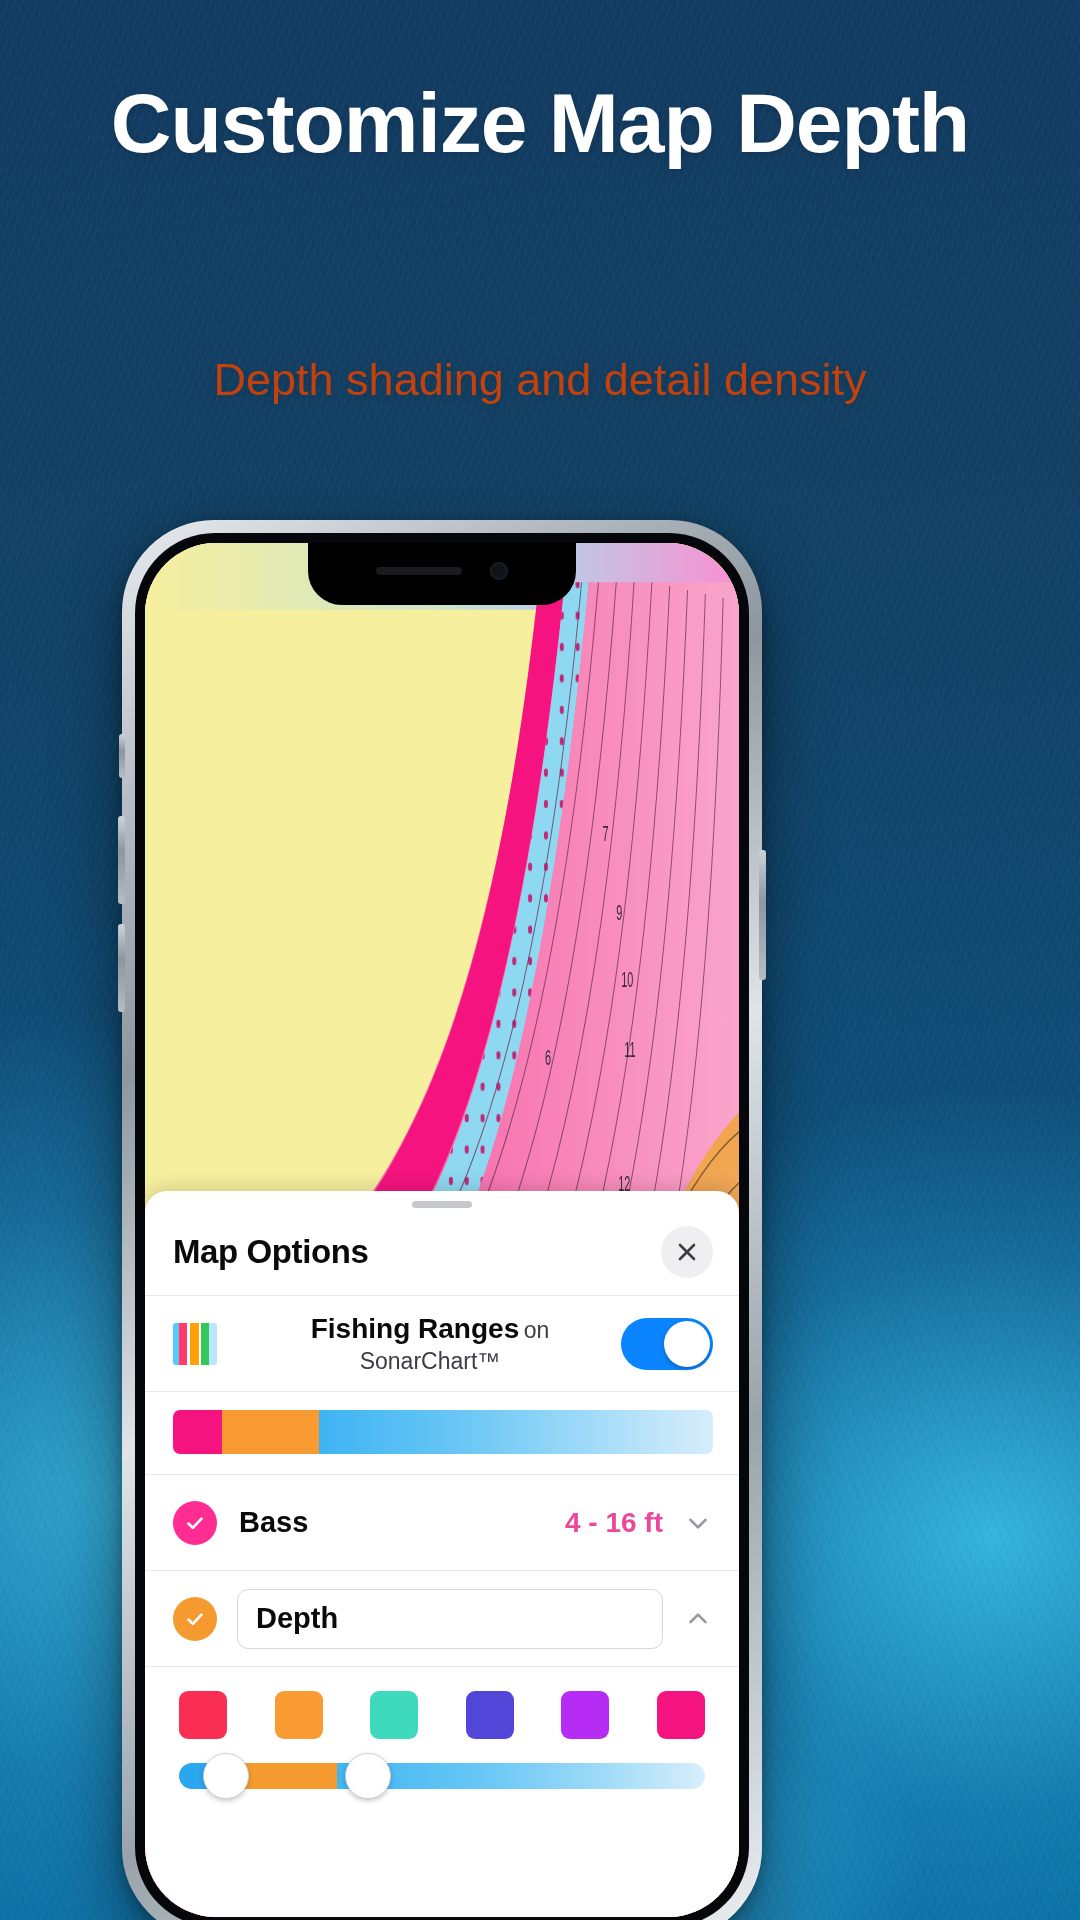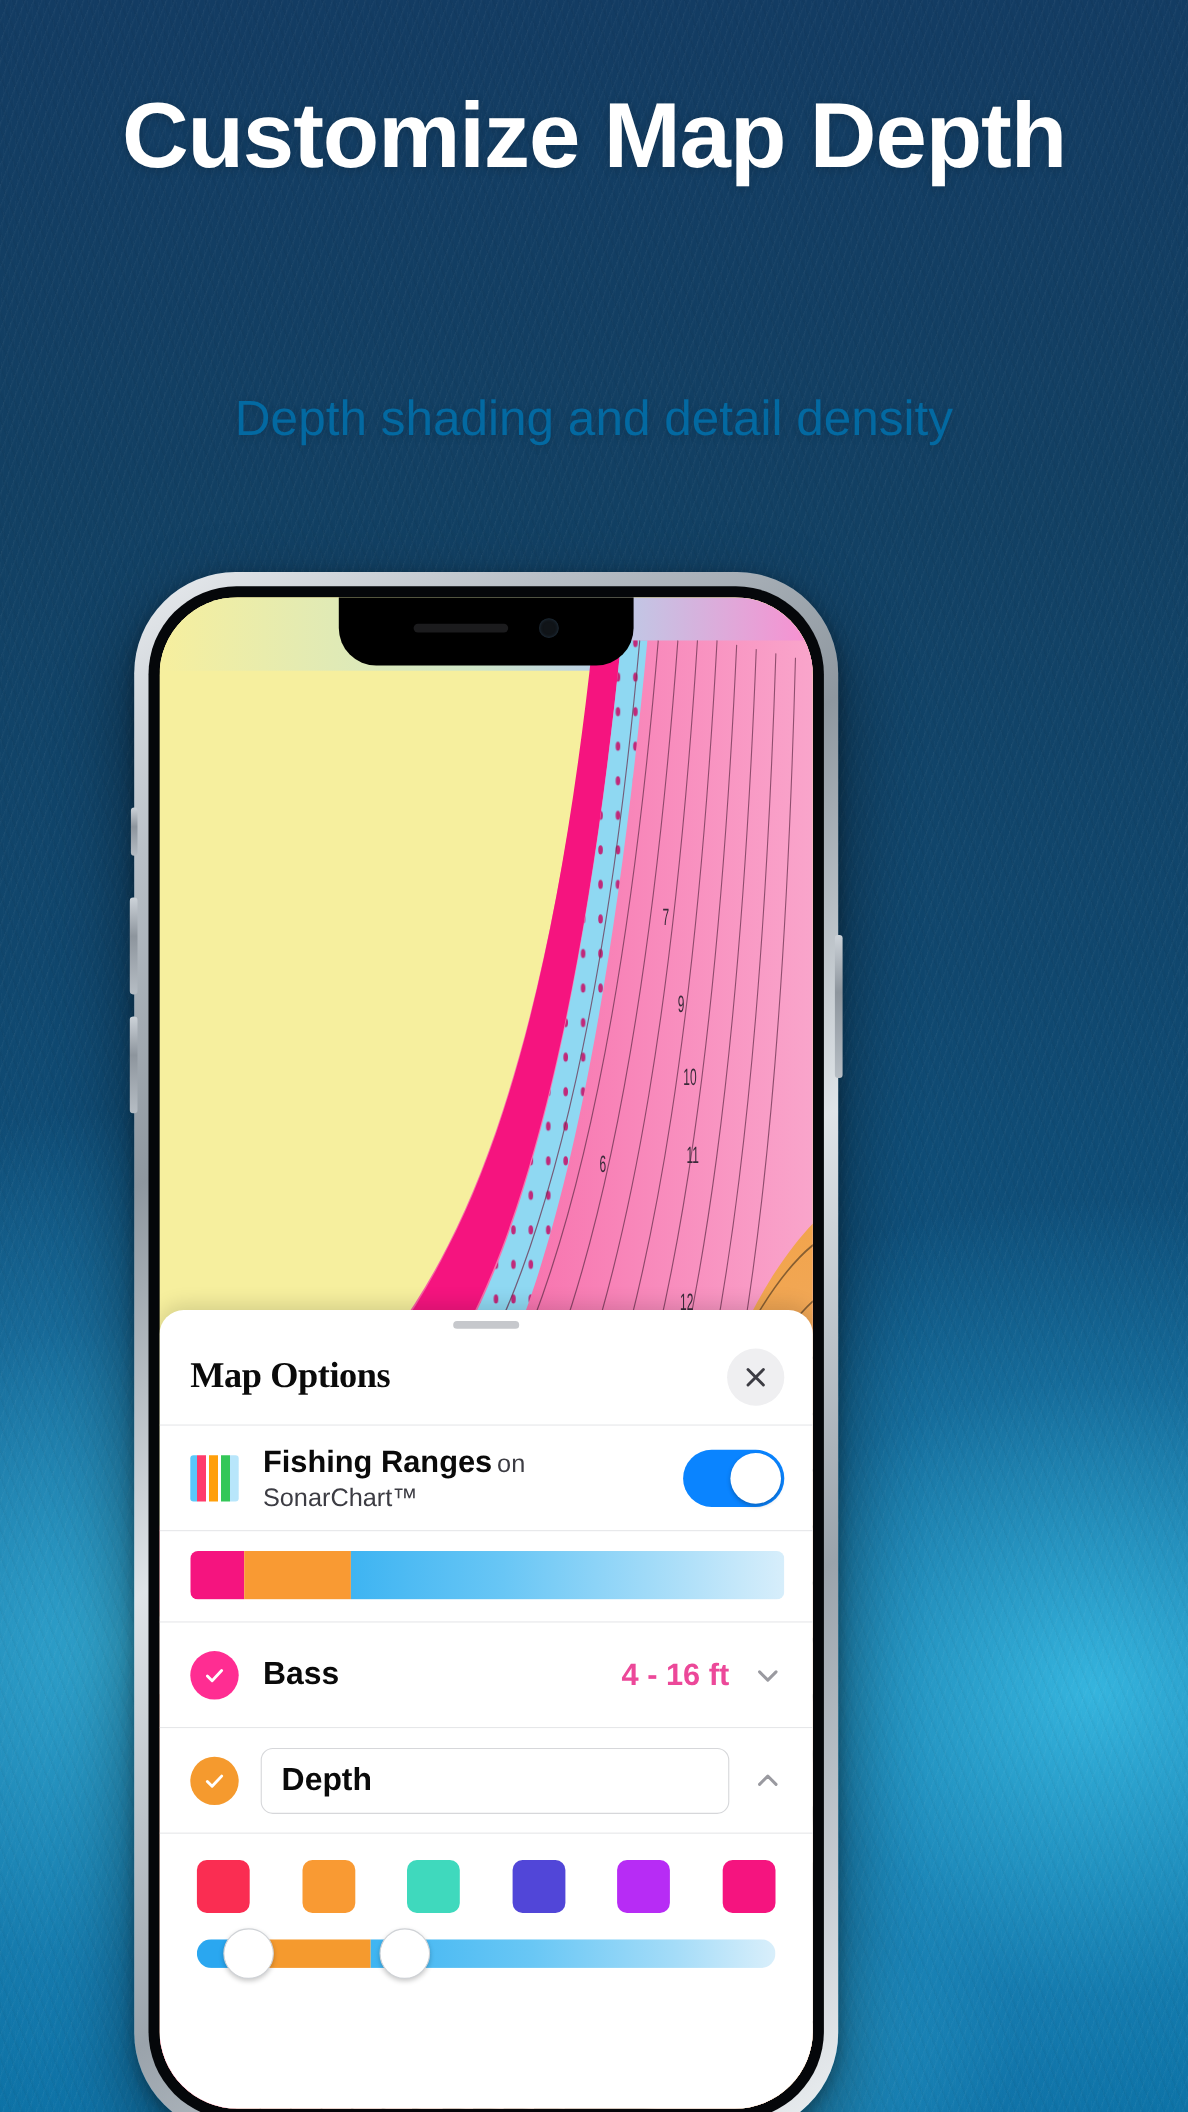--- a/index.html
+++ b/index.html
@@ -40,7 +40,7 @@
   .subhead {
     position: absolute; top: 352px; left: 0; width: 1080px;
     text-align: center;
-    color: #0369a1;
+    color: #c2410c;
     font-size: 45px;
     line-height: 56px;
     font-weight: 300;

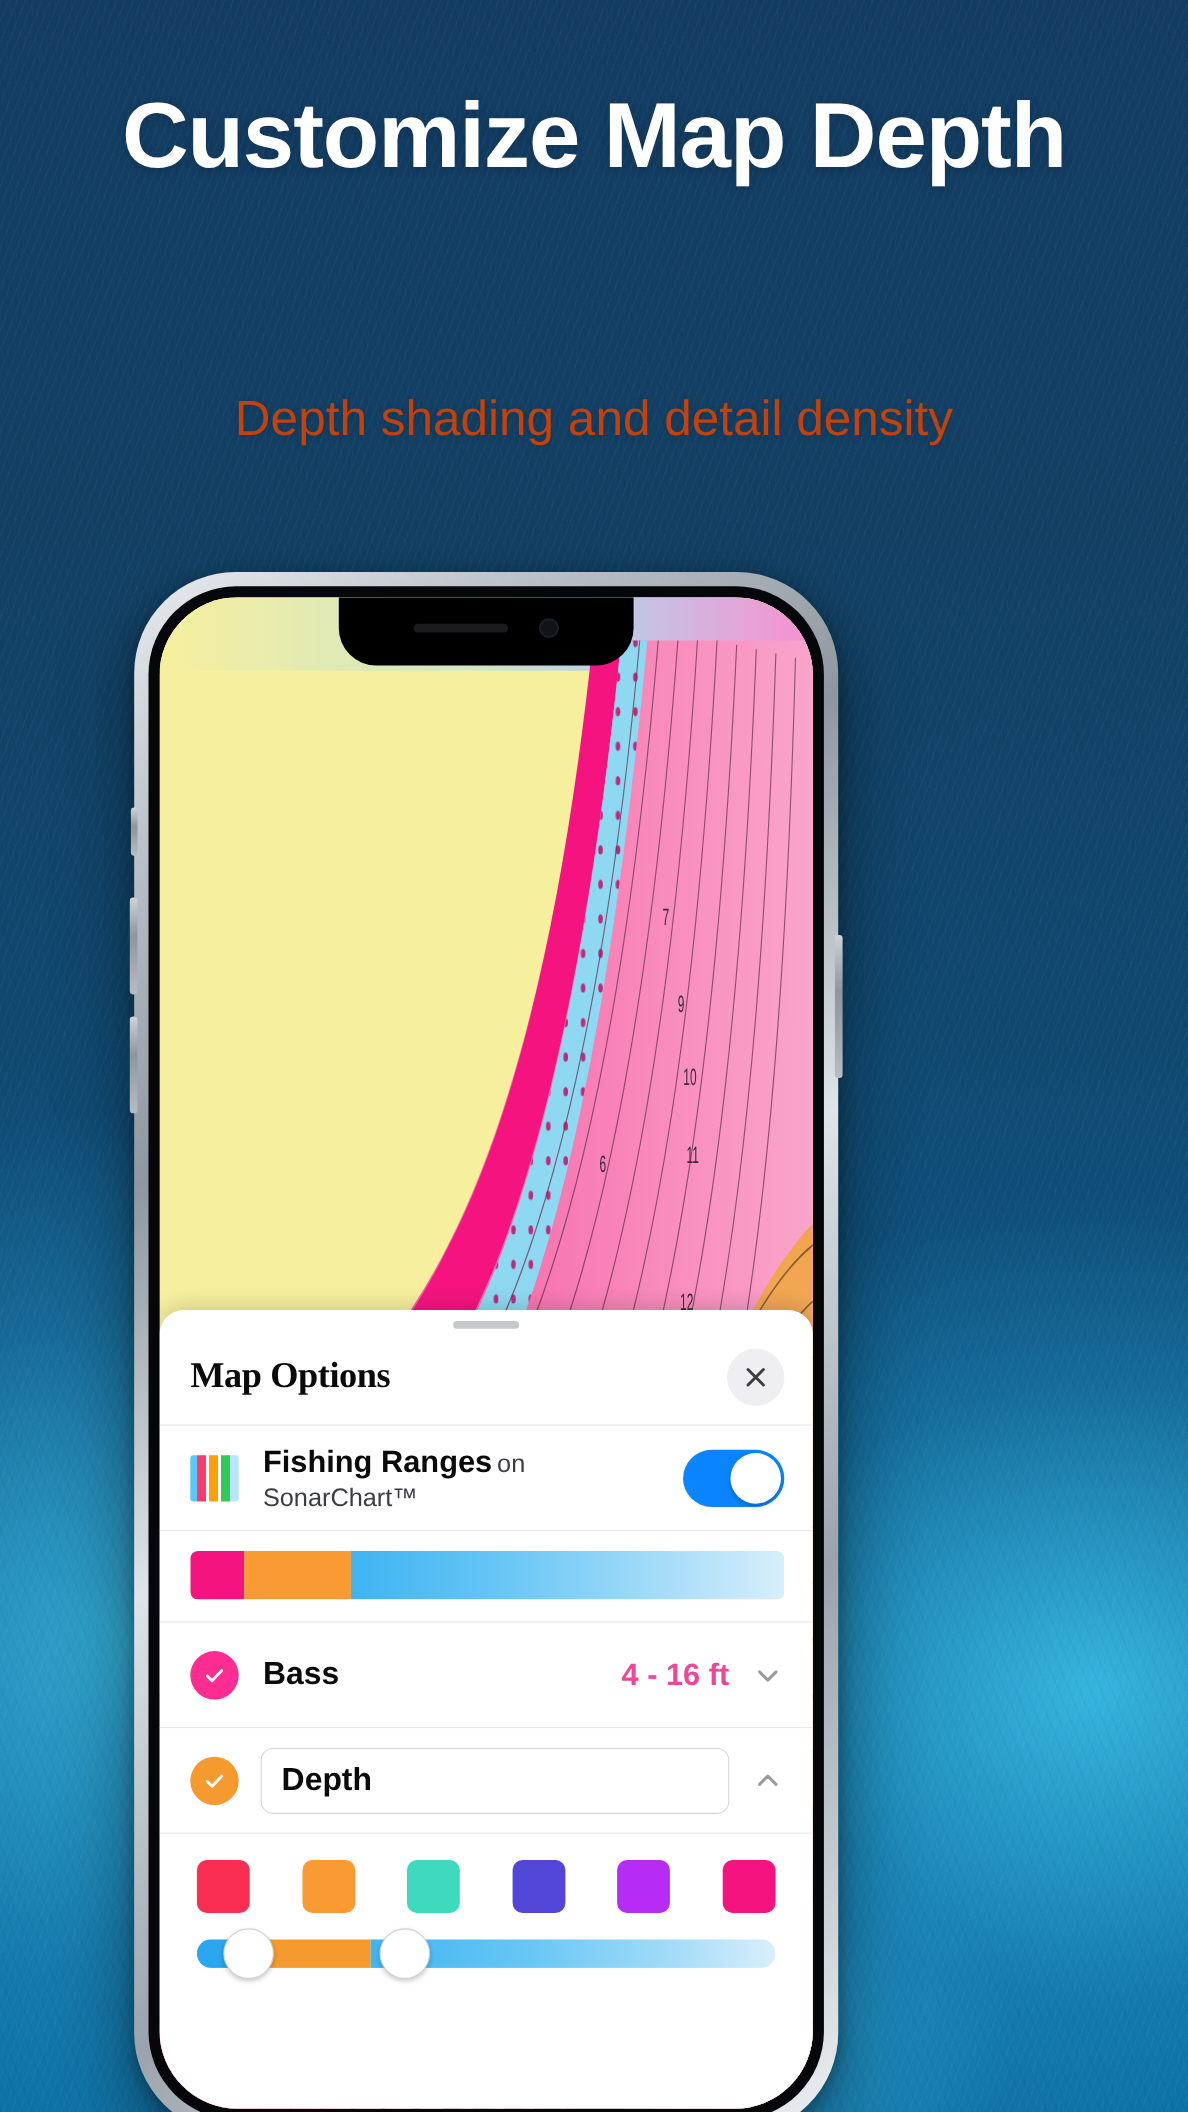--- a/index.html
+++ b/index.html
@@ -134,7 +134,7 @@
     padding: 0 26px 0 28px;
     border-bottom: 1px solid #e6e7e9;
   }
-  .sheet-title { font-size: 33px; font-weight: bold; color: #0a0a0a; letter-spacing: -0.4px; font-family: Liberation Serif, serif; }
+  .sheet-title { font-size: 33px; font-weight: bold; color: #0a0a0a; letter-spacing: -0.4px; }
   .close-btn {
     margin-left: auto; width: 52px; height: 52px; border-radius: 50%;
     background: #efeff1; display: flex; align-items: center; justify-content: center;

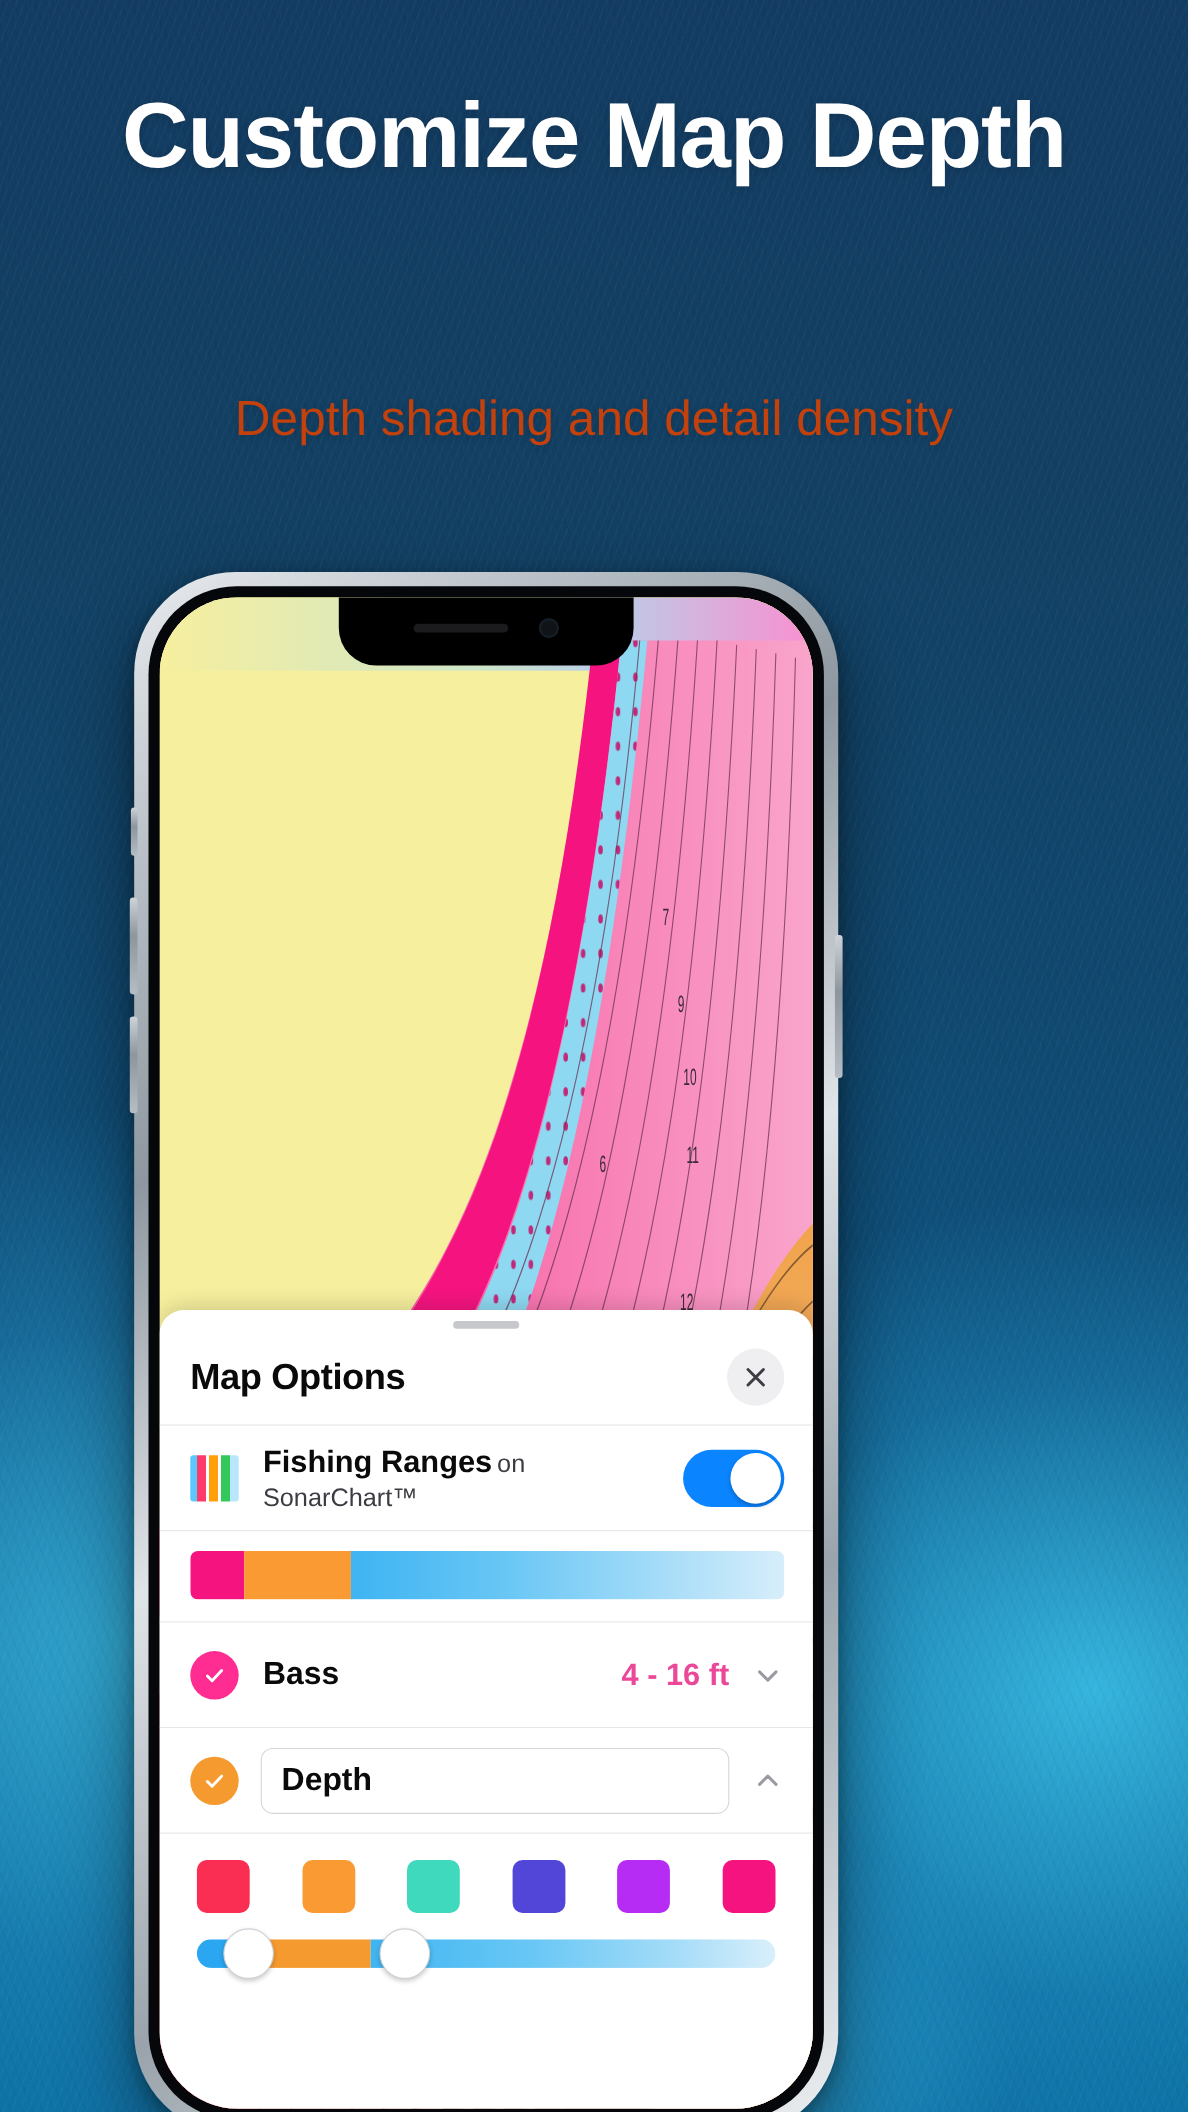--- a/index.html
+++ b/index.html
@@ -158,7 +158,7 @@
       #34c759 63%, #34c759 82%,
       #b8e6fb 82%, #b8e6fb 100%);
   }
-  .row-texts { margin-left: 22px; }
+  .row-texts { margin-left: 22px; text-align: center; }
   .row-title { font-size: 28px; font-weight: bold; color: #0a0a0a; line-height: 34px; }
   .row-sub { font-size: 23px; color: #3c3c43; line-height: 30px; margin-top: 1px; }
 

